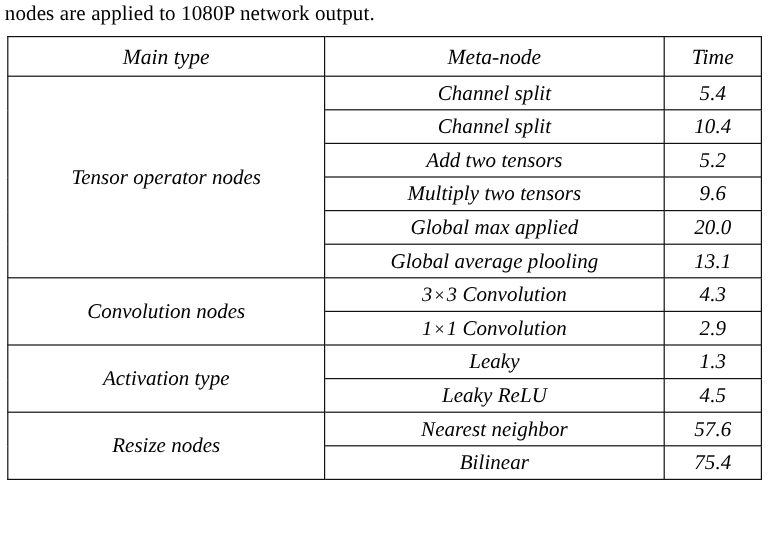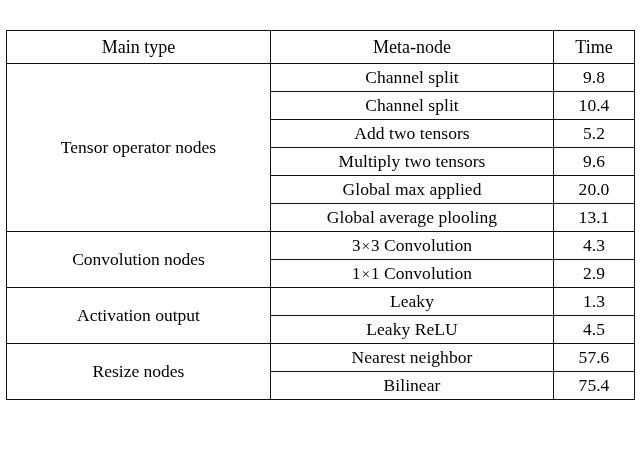--- a/index.html
+++ b/index.html
@@ -112,6 +112,7 @@
 
 <div class="page">
 
+  <div class="caption">nodes are applied to 1080P network output.</div>
 
   <div class="table-wrap">
     <table class="spec">

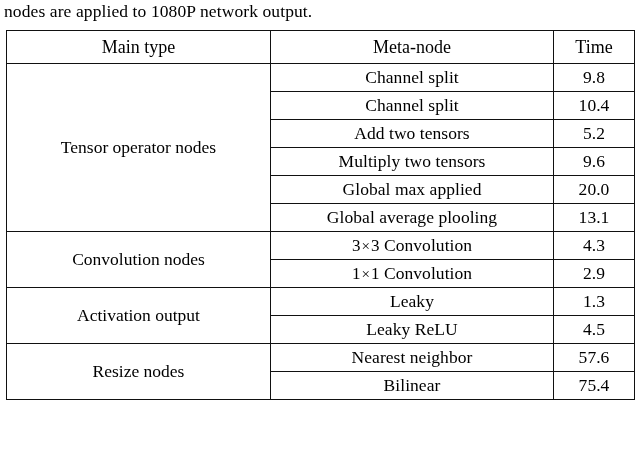--- a/index.html
+++ b/index.html
@@ -67,6 +67,7 @@
     height: 28px;
     box-sizing: border-box;
     background: #ffffff;
+    font-style: italic;
   }
 
   

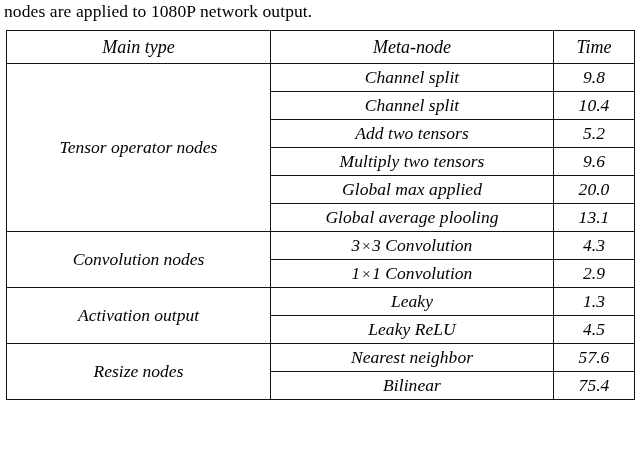--- a/index.html
+++ b/index.html
@@ -133,7 +133,7 @@
         <tr>
           <td class="main grp-first" rowspan="6">Tensor operator nodes</td>
           <td class="meta grp-first">Channel split</td>
-          <td class="time grp-first">9.8</td>
+          <td class="time grp-first">5.4</td>
         </tr>
         <tr>
           <td class="meta">Channel split</td>

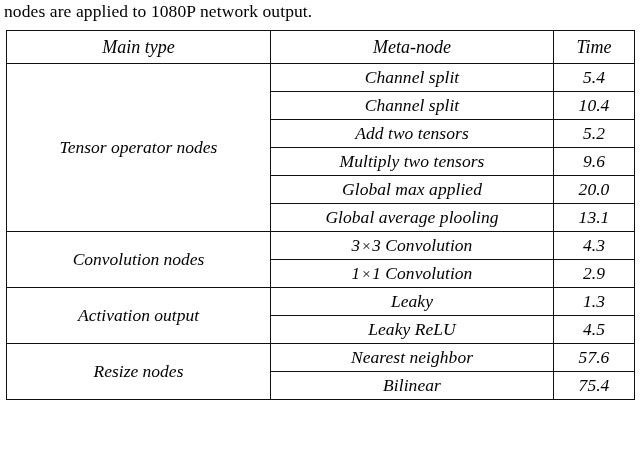--- a/index.html
+++ b/index.html
@@ -171,7 +171,7 @@
         </tr>
 
         <tr>
-          <td class="main grp-top" rowspan="2">Activation output</td>
+          <td class="main grp-top" rowspan="2">Activation type</td>
           <td class="meta grp-top">Leaky</td>
           <td class="time grp-top">1.3</td>
         </tr>

